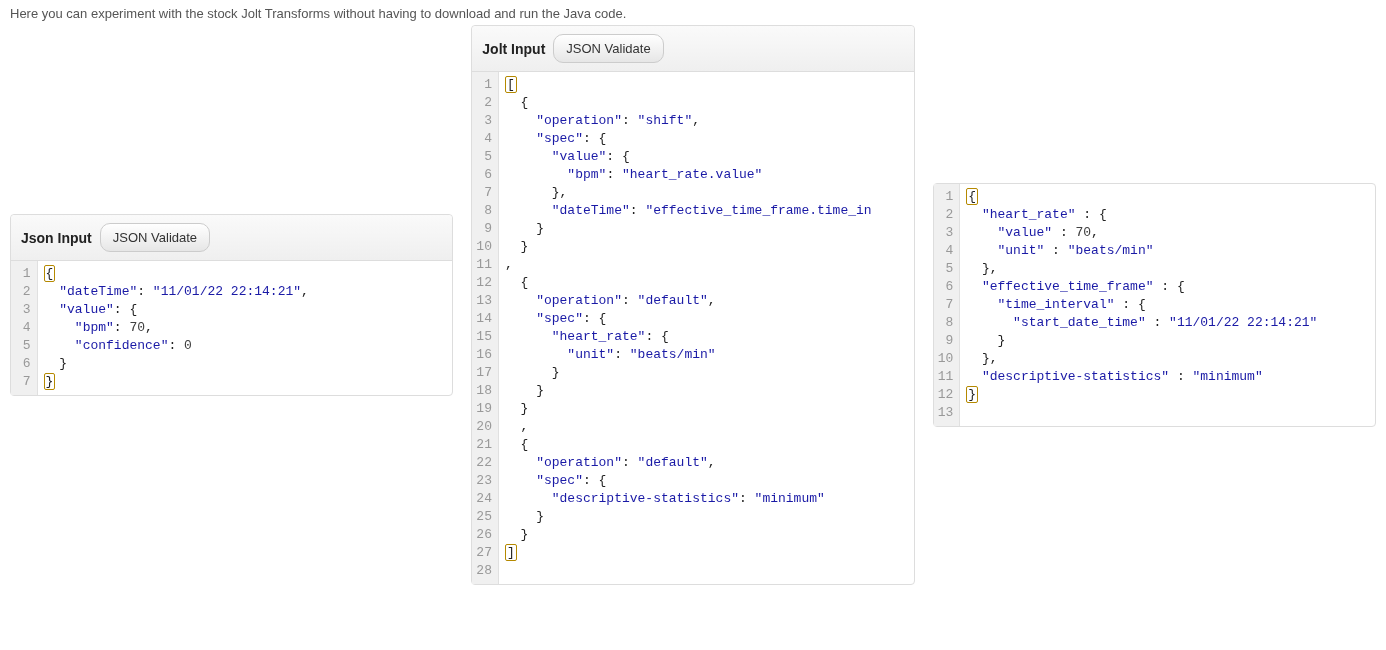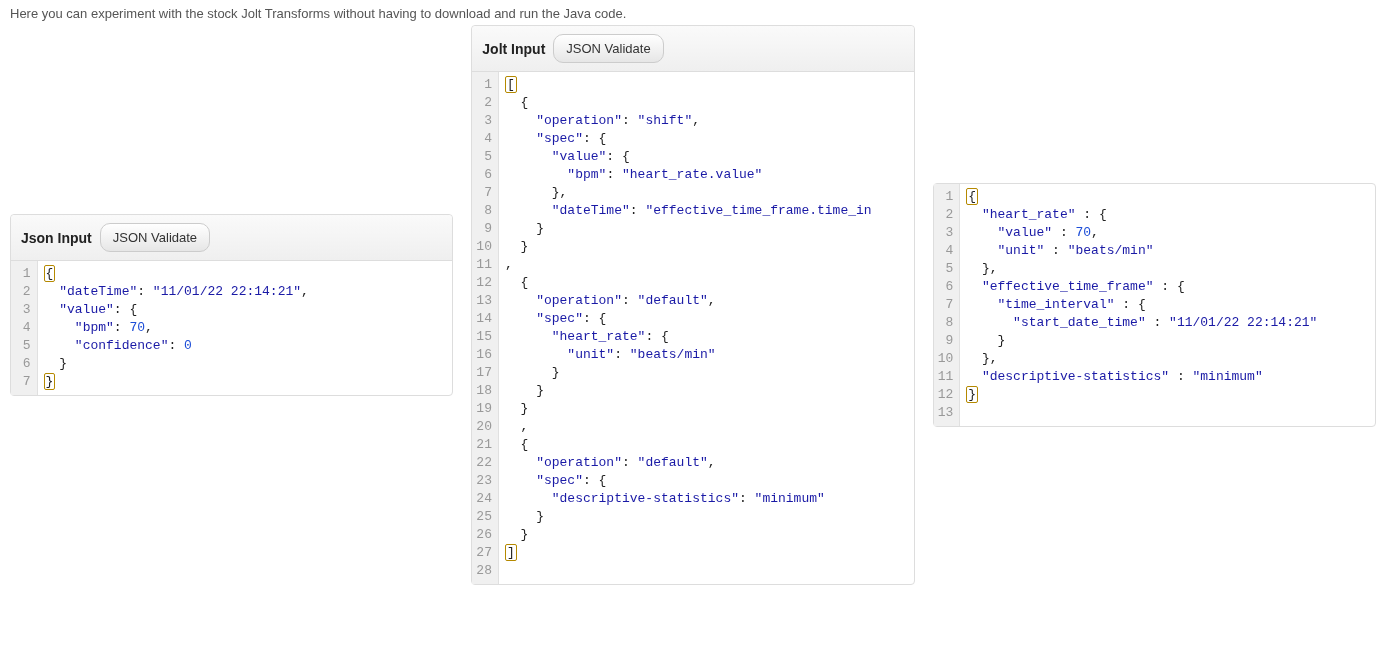--- a/index.html
+++ b/index.html
@@ -89,7 +89,7 @@
   }
   .tok-key    { color: #1a1aa6; }
   .tok-string { color: #1a1aa6; }
-  .tok-number { color: #1d4ed8; }
+  .tok-number { color: #404040; }
   .tok-punct  { color: #222; }
   .tok-brace  { color: #222; }
   .cursor-box {

